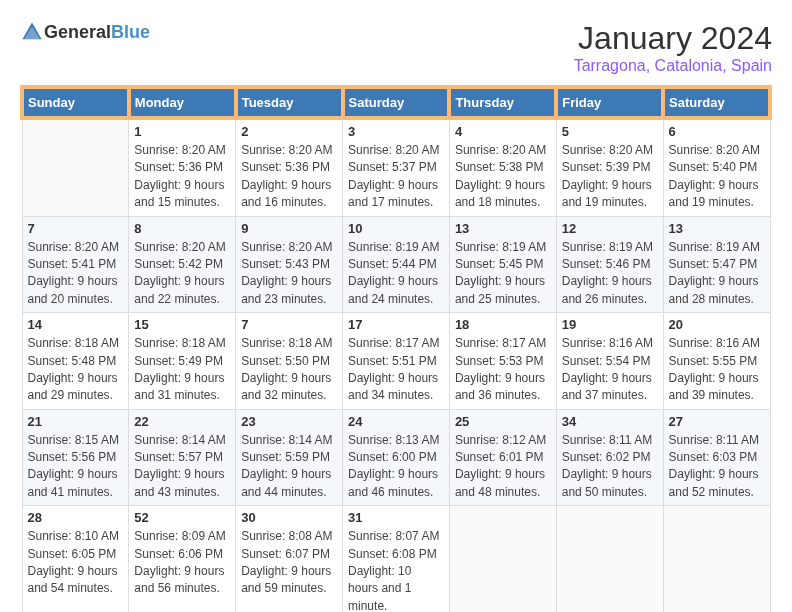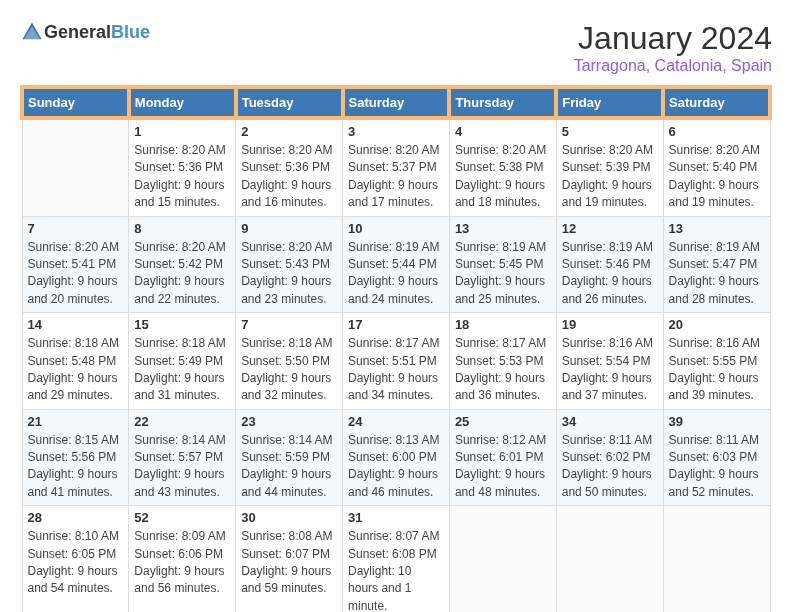--- a/index.html
+++ b/index.html
@@ -240,7 +240,7 @@
           <div class="cell-info">Sunrise: 8:11 AM<br>Sunset: 6:02 PM<br>Daylight: 9 hours and 50 minutes.</div>
         </td>
         <td>
-          <span class="day-number">39</span>
+          <span class="day-number">27</span>
           <div class="cell-info">Sunrise: 8:11 AM<br>Sunset: 6:03 PM<br>Daylight: 9 hours and 52 minutes.</div>
         </td>
       </tr>

